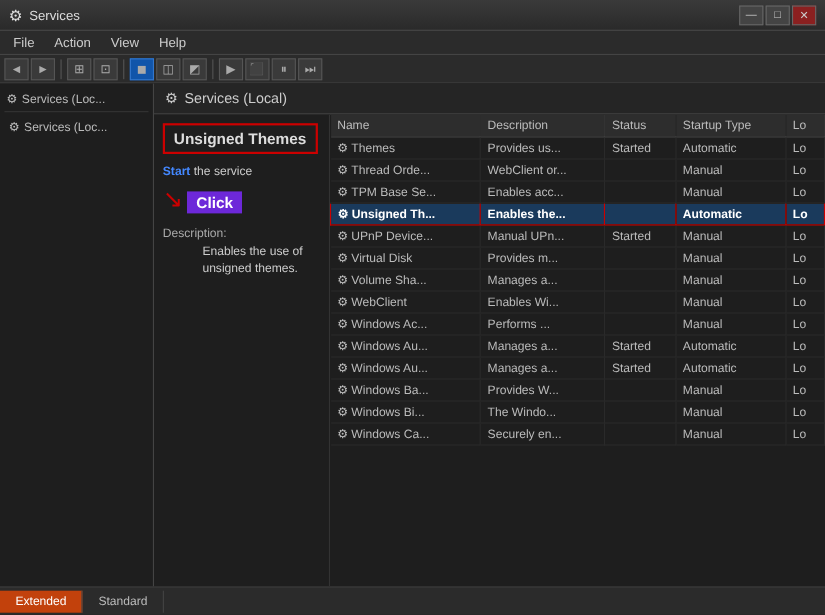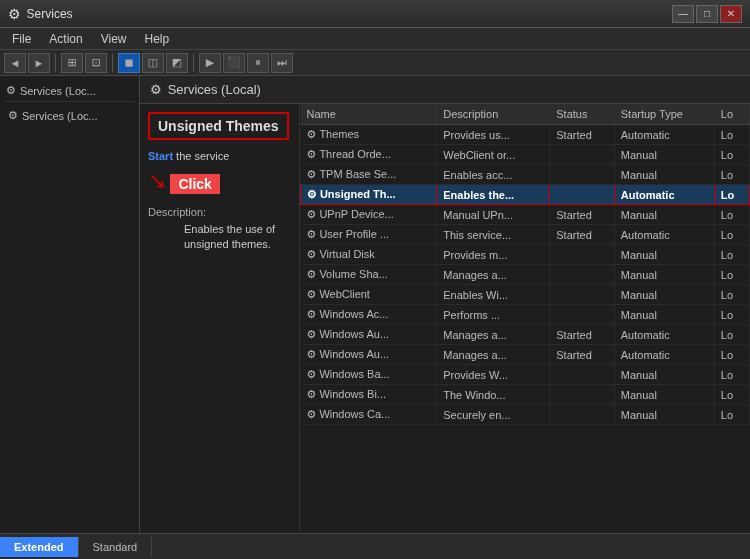--- a/index.html
+++ b/index.html
@@ -183,7 +183,7 @@
     }
     .click-label {
       display: inline-block;
-      background: #ef4444;
+      background: #6d28d9;
       color: white;
       font-weight: bold;
       font-size: 14px;

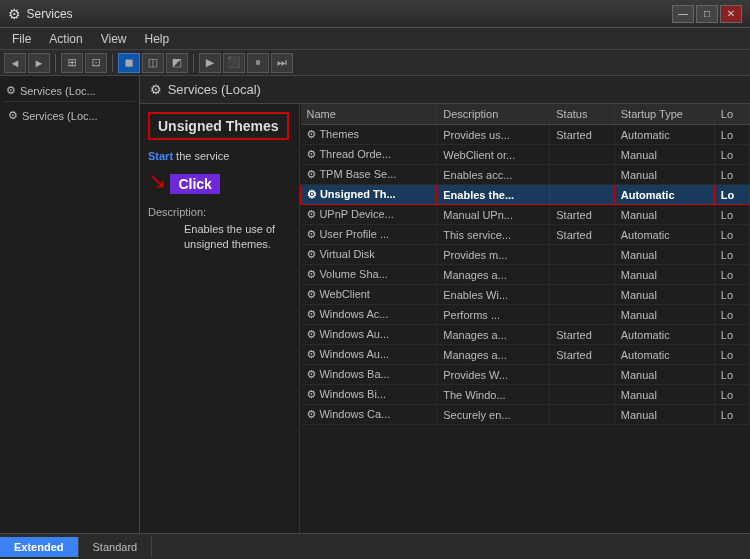--- a/index.html
+++ b/index.html
@@ -390,13 +390,6 @@
                 <td>Lo</td>
               </tr>
               <tr>
-                <td style="max-width: 130px;"><span style="font-size:11px;margin-right:3px;">⚙</span>User Profile ...</td>
-                <td>This service...</td>
-                <td>Started</td>
-                <td>Automatic</td>
-                <td>Lo</td>
-              </tr>
-              <tr>
                 <td style="max-width: 130px;"><span style="font-size:11px;margin-right:3px;">⚙</span>Virtual Disk</td>
                 <td>Provides m...</td>
                 <td></td>

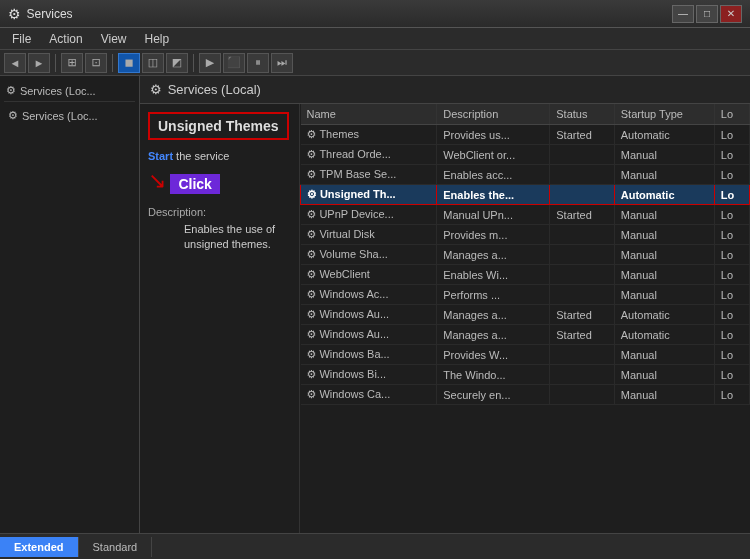--- a/index.html
+++ b/index.html
@@ -259,9 +259,8 @@
       border-right: 1px solid #444;
     }
     .tab.active {
-      background: #3b82f6;
+      background: #c2410c;
       color: #fff;
-      font-weight: bold;
     }
 
     

